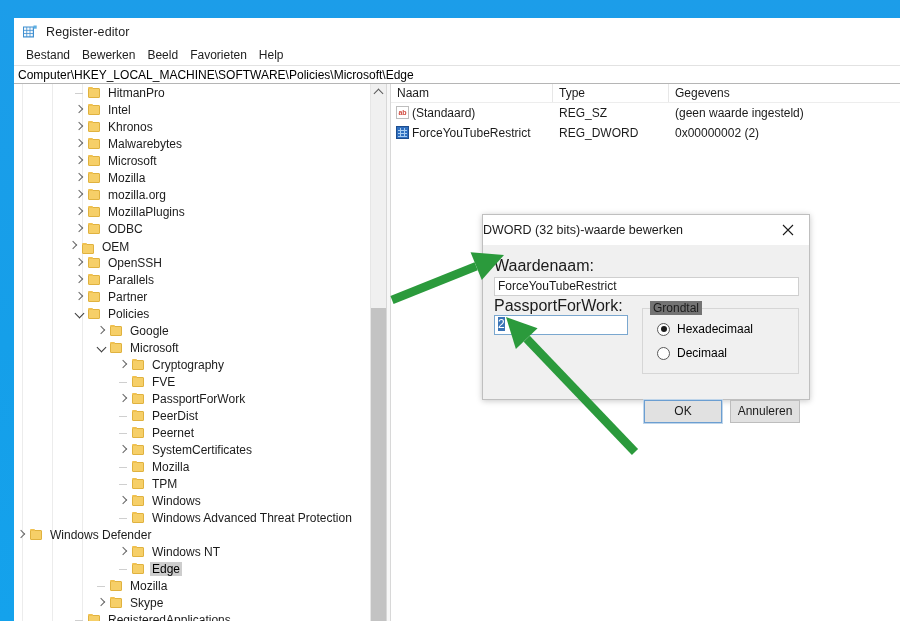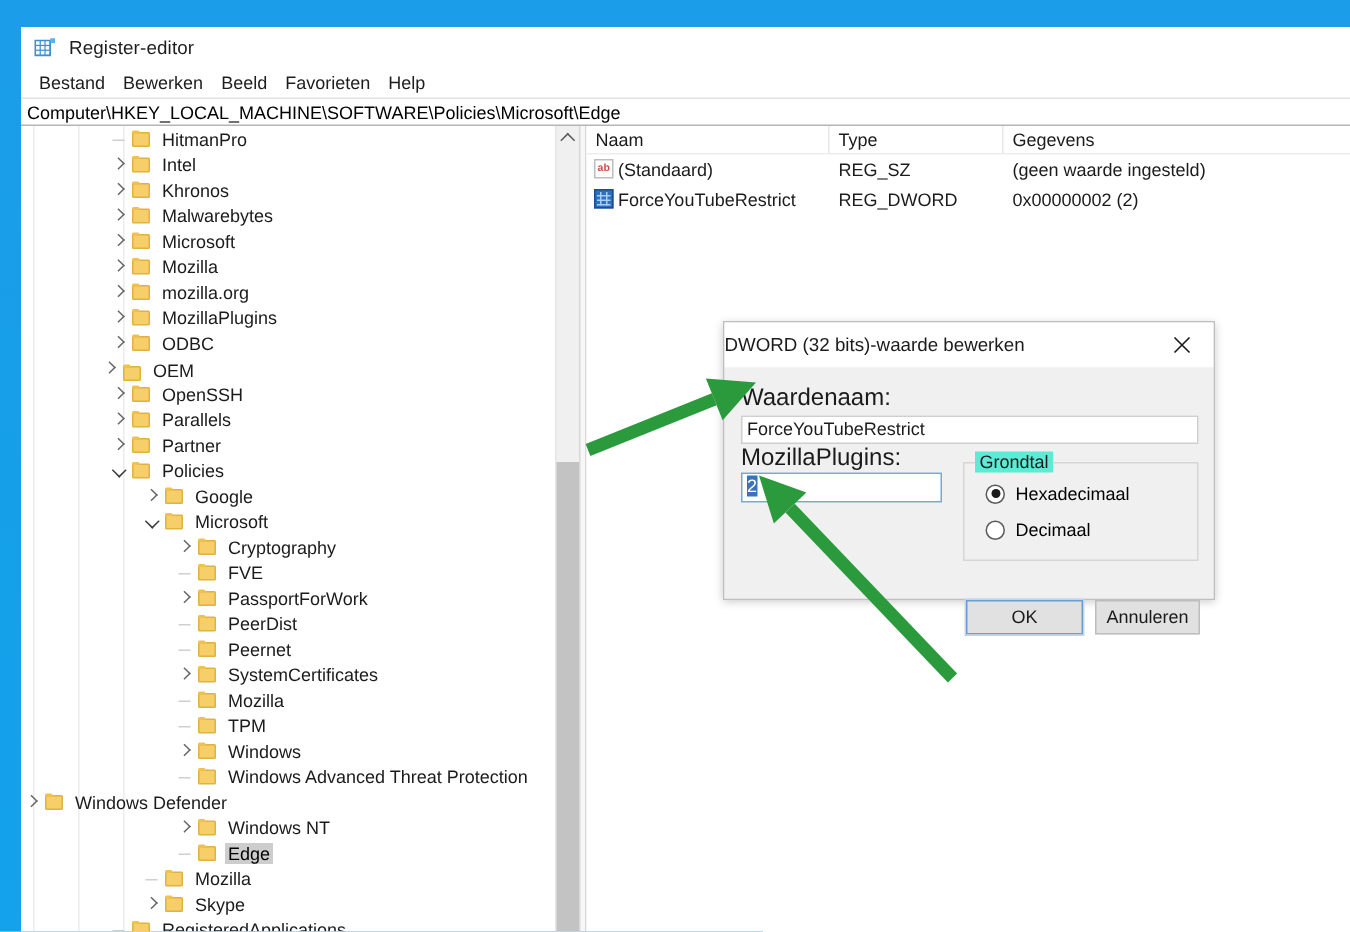--- a/index.html
+++ b/index.html
@@ -742,7 +742,7 @@
       <div class="fld-label" style="left:11px; top:12px;">Waardenaam:</div>
       <div class="txtinput" id="valueNameInput">ForceYouTubeRestrict</div>
 
-      <div class="fld-label" style="left:11px; top:52px;">MozillaPlugins:</div>
+      <div class="fld-label" style="left:11px; top:52px;">PassportForWork:</div>
       <div class="txtinput" id="valueDataInput"><span class="sel">2</span></div>
 
       <div class="groupbox"></div>

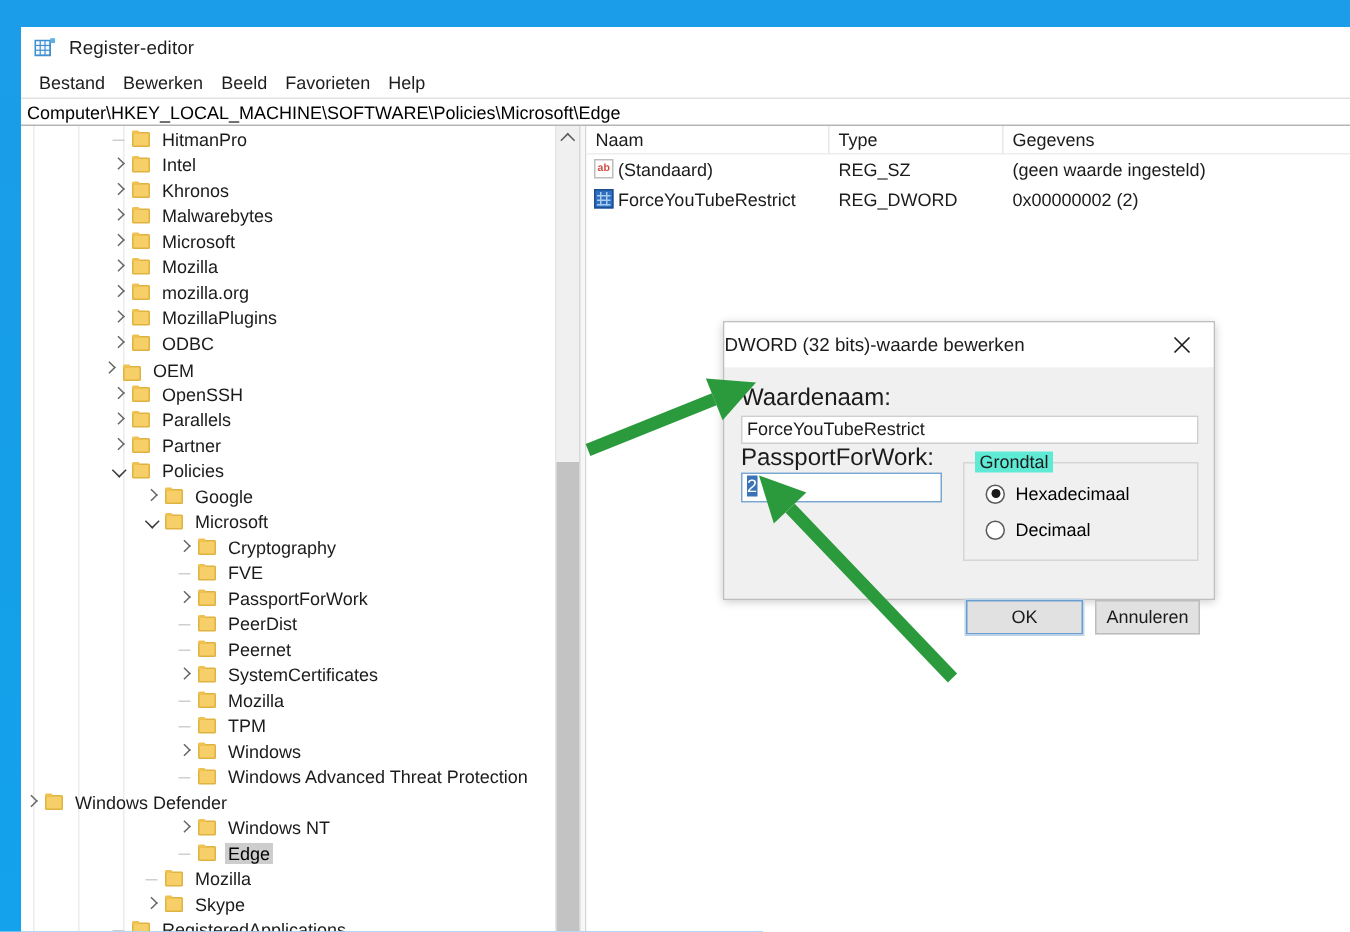--- a/index.html
+++ b/index.html
@@ -412,7 +412,7 @@
   .groupbox-legend {
     position: absolute;
     left: 167px; top: 56px;
-    background: #5eead4;
+    background: #737373;
     padding: 0 3px;
     font-size: 12px;
     color: #1b1b1b;

